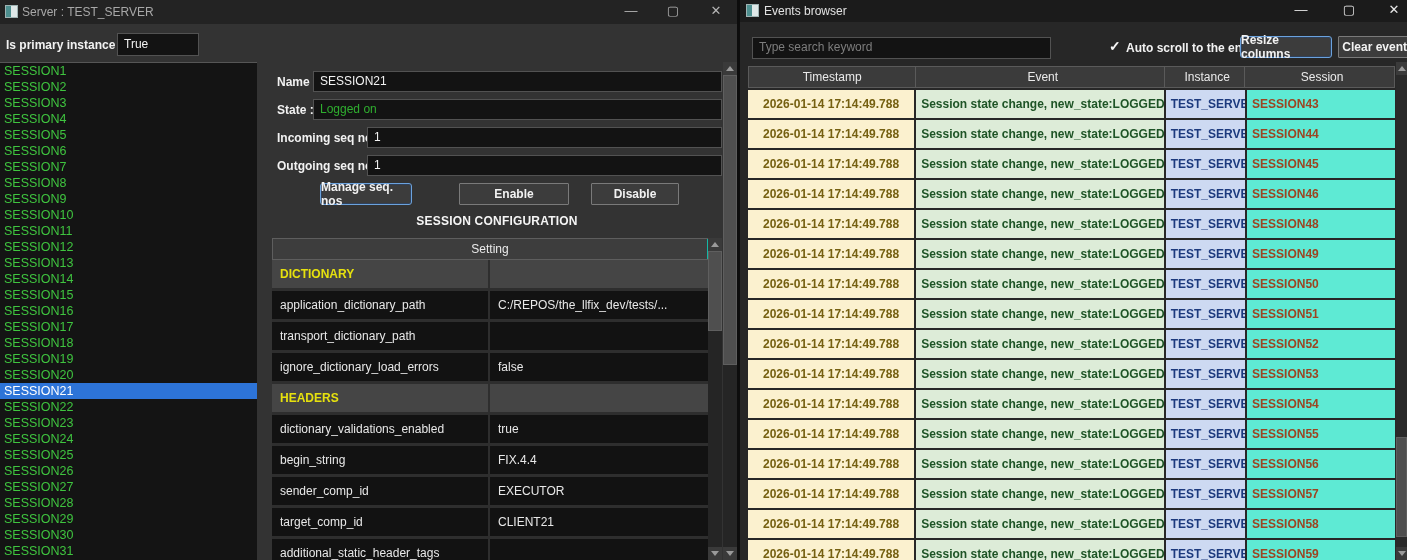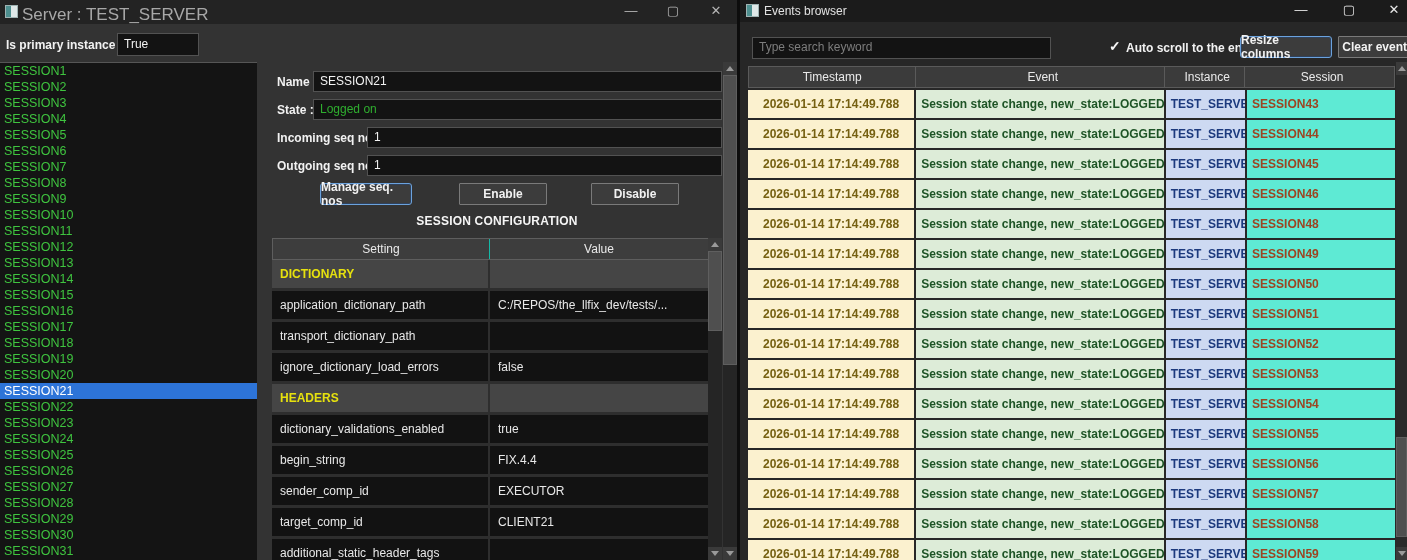--- a/index.html
+++ b/index.html
@@ -10,7 +10,7 @@
   
   #server-win { left:0; width:737px; background:#333333; }
   #server-title { position:absolute; left:0; top:0; width:100%; height:24px; background:#232323; }
-  #server-title .title-text { position:absolute; left:22px; top:5px; font-size:17px; color:#a8a8a8; }
+  #server-title .title-text { position:absolute; left:22px; top:5px; font-size:12px; color:#a8a8a8; }
   .app-icon { position:absolute; left:5px; top:5px; width:13px; height:13px; border:1px solid #9fb3b3;
               background:linear-gradient(90deg,#4d8f8f 0 45%,#dfe8e8 45% 100%); }
   .win-controls span { position:absolute; top:3px; font-size:13px; color:#b5b5b5; width:18px; text-align:center; }

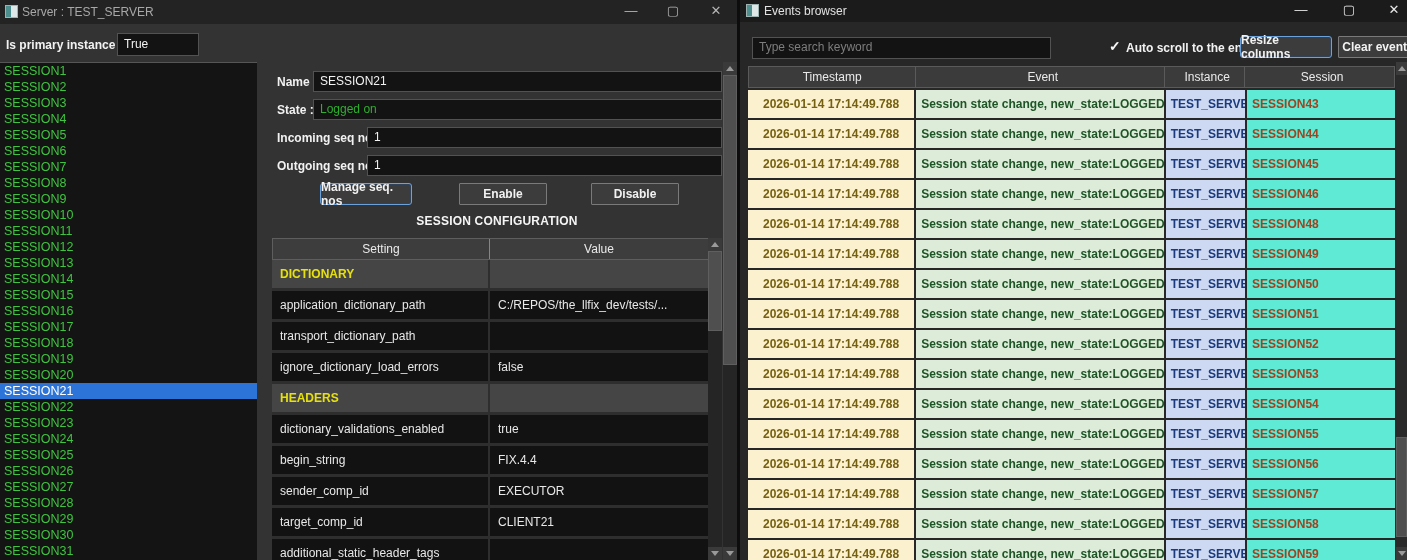--- a/index.html
+++ b/index.html
@@ -56,7 +56,7 @@
          display:flex; align-items:center; justify-content:center; border-radius:1px; }
   .btn.focused { border:1px solid #6ba2dd; box-shadow:0 0 0 1px #30415a inset; border-radius:3px; }
   #manage-btn { left:320px; top:183px; width:92px; }
-  #enable-btn { left:459px; top:183px; width:88px; }
+  #enable-btn { left:459px; top:183px; width:110px; }
   #disable-btn{ left:591px; top:183px; width:88px; }
 
   #config-title { position:absolute; left:272px; top:214px; width:450px; text-align:center;

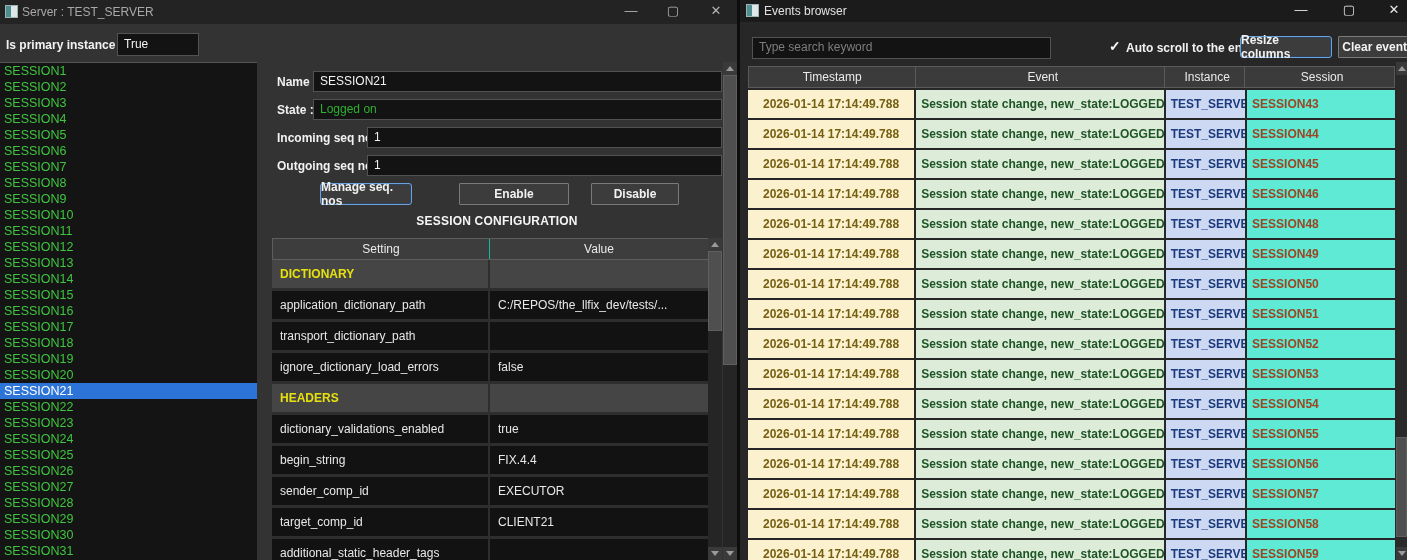--- a/index.html
+++ b/index.html
@@ -224,7 +224,6 @@
   <div id="config-table">
     <div class="cfg-header">
       <div class="hcell">Setting</div>
-      <div class="hcell">Value</div>
     </div>
     <div class="cfg-body">
 

